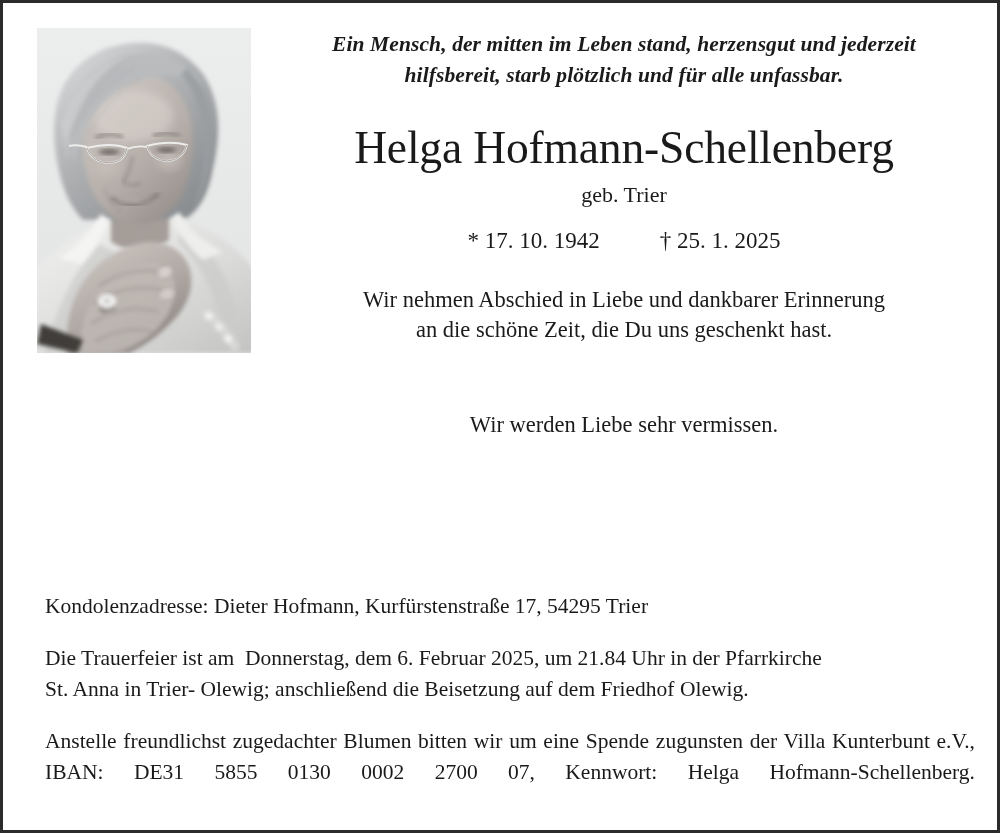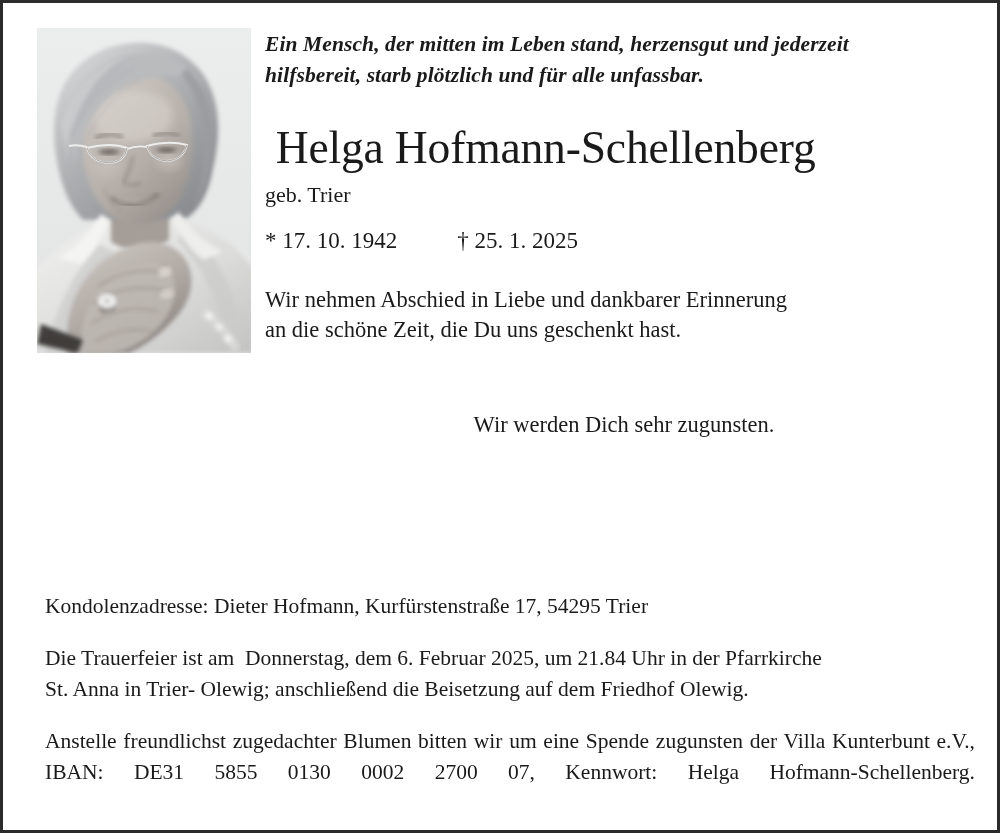--- a/index.html
+++ b/index.html
@@ -42,6 +42,7 @@
     left: 262px;
     top: 26px;
     width: 718px;
+    text-align: center;
   }
 
   .epigraph {

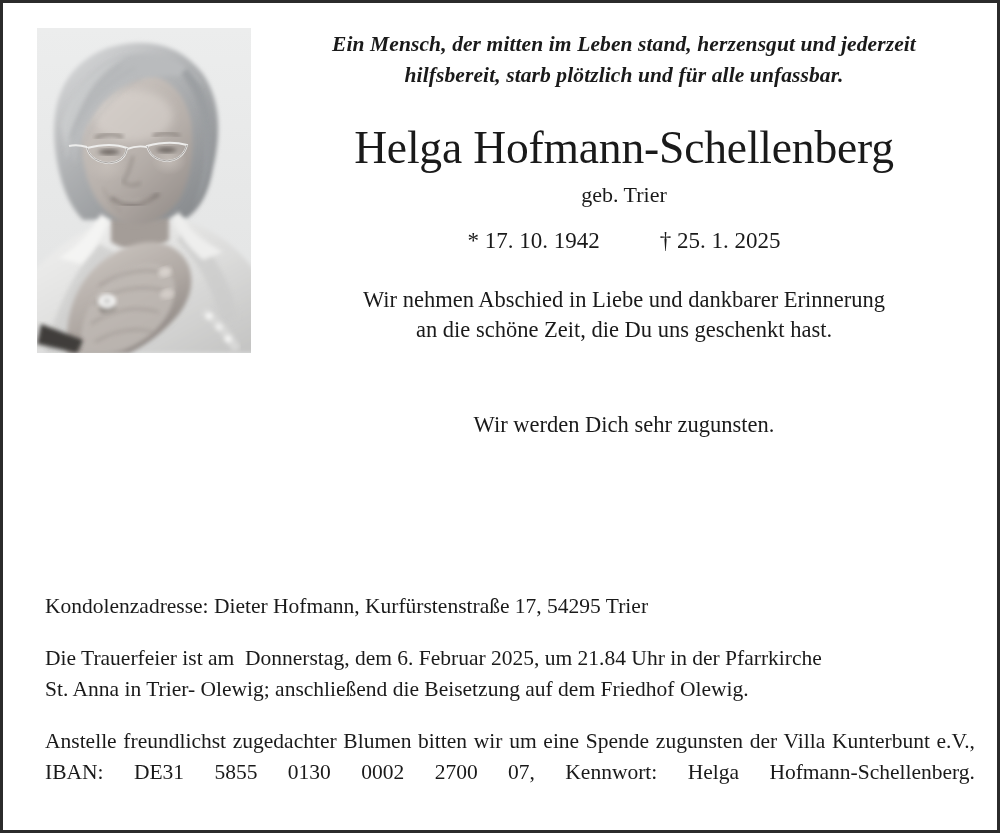--- a/index.html
+++ b/index.html
@@ -271,7 +271,7 @@
   </div>
 
   <div class="mourners">
-    <p class="miss">Wir werden Dich sehr zugunsten.</p>
+    <p class="miss">Wir werden Liebe sehr vermissen.</p>
   </div>
 
   <div class="lower">

